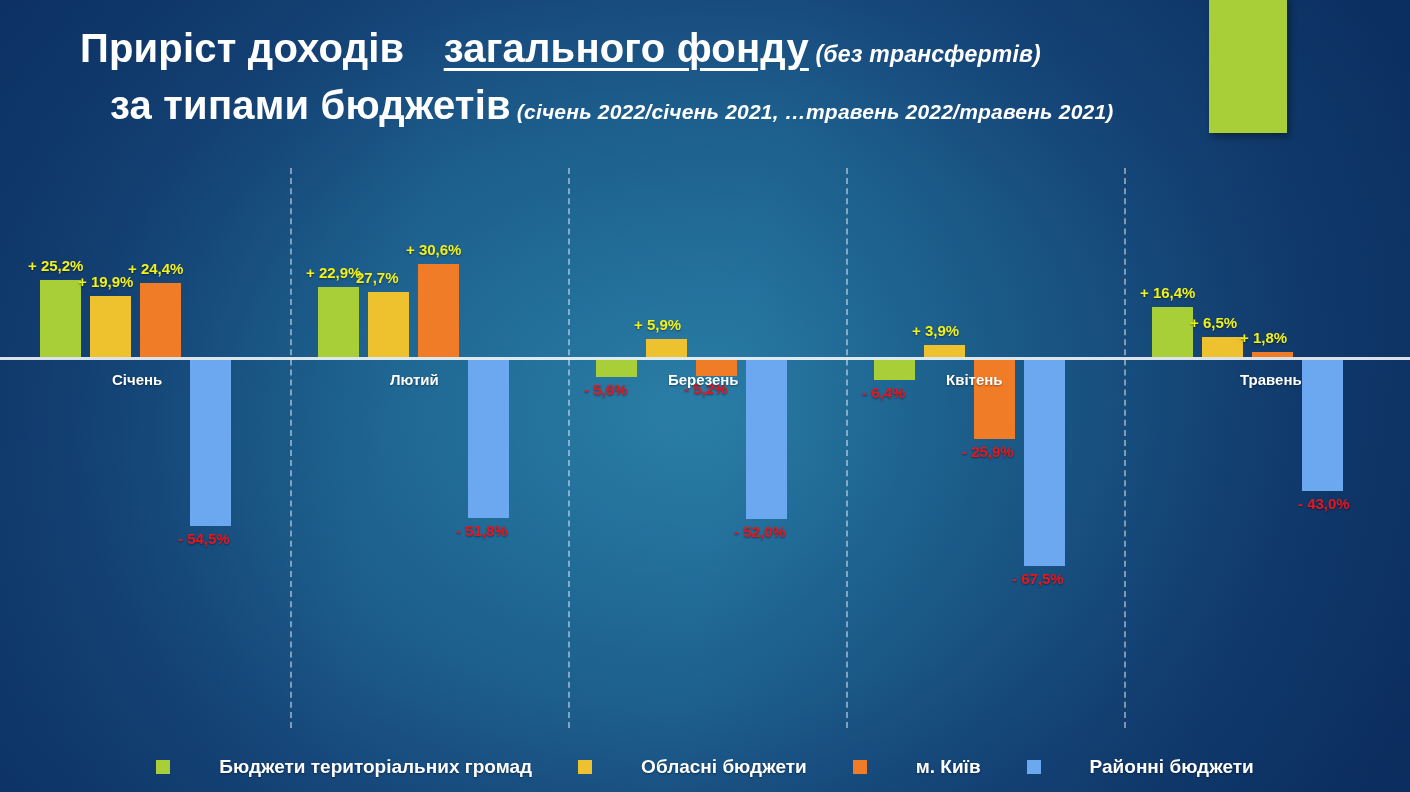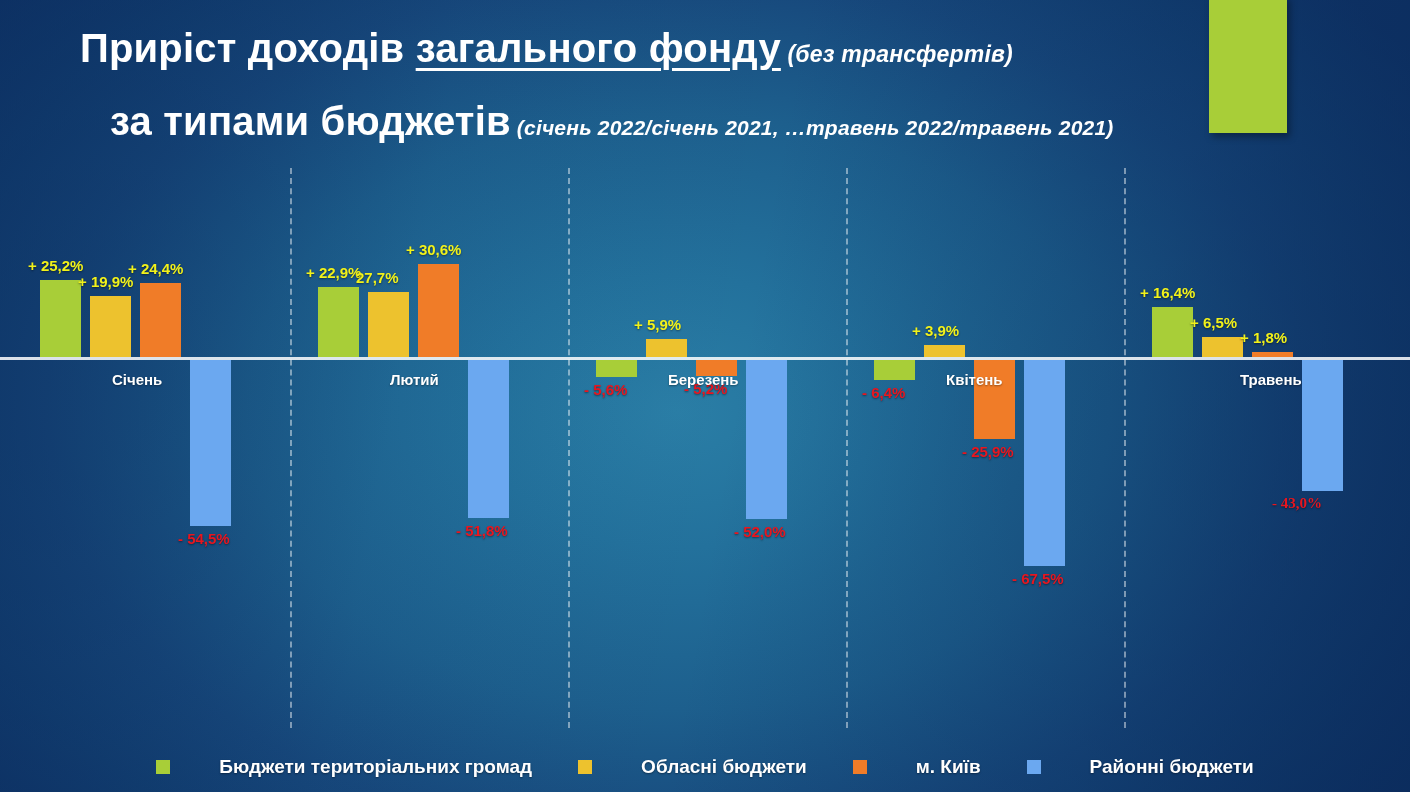--- a/index.html
+++ b/index.html
@@ -23,7 +23,7 @@
   .title-line{color:#ffffff;font-weight:bold;letter-spacing:0.2px;white-space:nowrap;}
   .t1{font-size:40px;line-height:44px;padding-left:80px;}
   .t2{font-size:40px;line-height:46px;padding-left:110px;margin-top:22px;}
-  .under{text-decoration:underline;text-underline-offset:6px;text-decoration-thickness:3px;}
+  .under{text-decoration:underline;text-underline-offset:6px;text-decoration-thickness:3px;margin-left:28px;}
   .t-sub{font-size:23px;font-style:italic;font-weight:bold;}
   .t-sub2{font-size:21px;font-style:italic;font-weight:bold;}
 

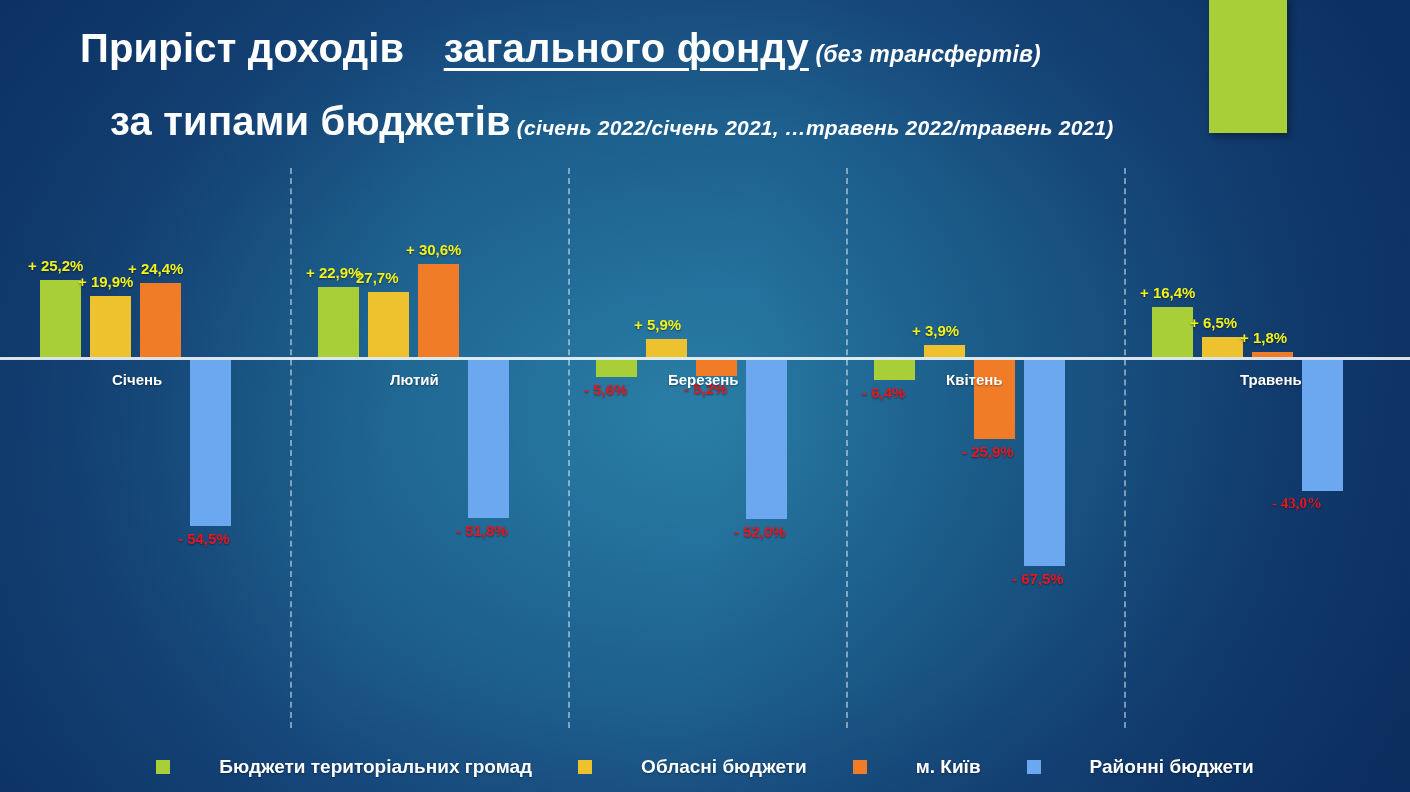--- a/index.html
+++ b/index.html
@@ -22,7 +22,7 @@
   .title-block{position:absolute;left:0;top:26px;width:1260px;z-index:6;}
   .title-line{color:#ffffff;font-weight:bold;letter-spacing:0.2px;white-space:nowrap;}
   .t1{font-size:40px;line-height:44px;padding-left:80px;}
-  .t2{font-size:40px;line-height:46px;padding-left:110px;margin-top:22px;}
+  .t2{font-size:40px;line-height:46px;padding-left:110px;margin-top:6px;}
   .under{text-decoration:underline;text-underline-offset:6px;text-decoration-thickness:3px;margin-left:28px;}
   .t-sub{font-size:23px;font-style:italic;font-weight:bold;}
   .t-sub2{font-size:21px;font-style:italic;font-weight:bold;}

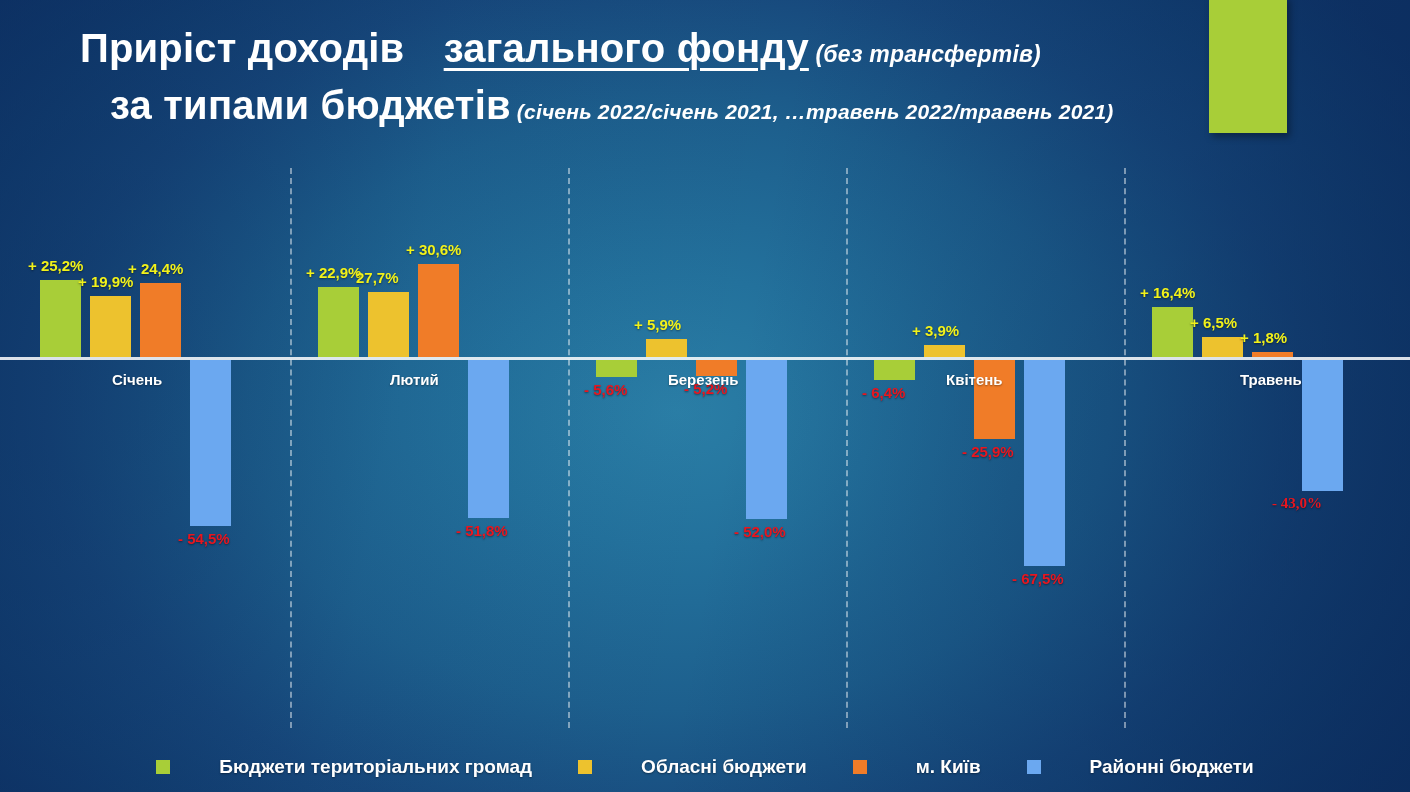--- a/index.html
+++ b/index.html
@@ -133,7 +133,7 @@
           <div class="bar pos" style="left: 100px; height: 5.49px; background: rgb(240, 124, 40);"></div>
           <div class="vlabel pos" style="left: 88px; top: 160.51px;">+ 1,8%</div>
           <div class="bar neg" style="left: 150px; height: 131.15px; background: rgb(107, 168, 240);"></div>
-          <div class="vlabel neg" style="left: 120px; top: 327.15px; font-family: Liberation Serif, serif;">- 43,0%</div>
+          <div class="vlabel neg" style="left: 146px; top: 327.15px;">- 43,0%</div>
           <div class="cat-label" style="left: 88px;">Травень</div>
         </div>
       </div>

